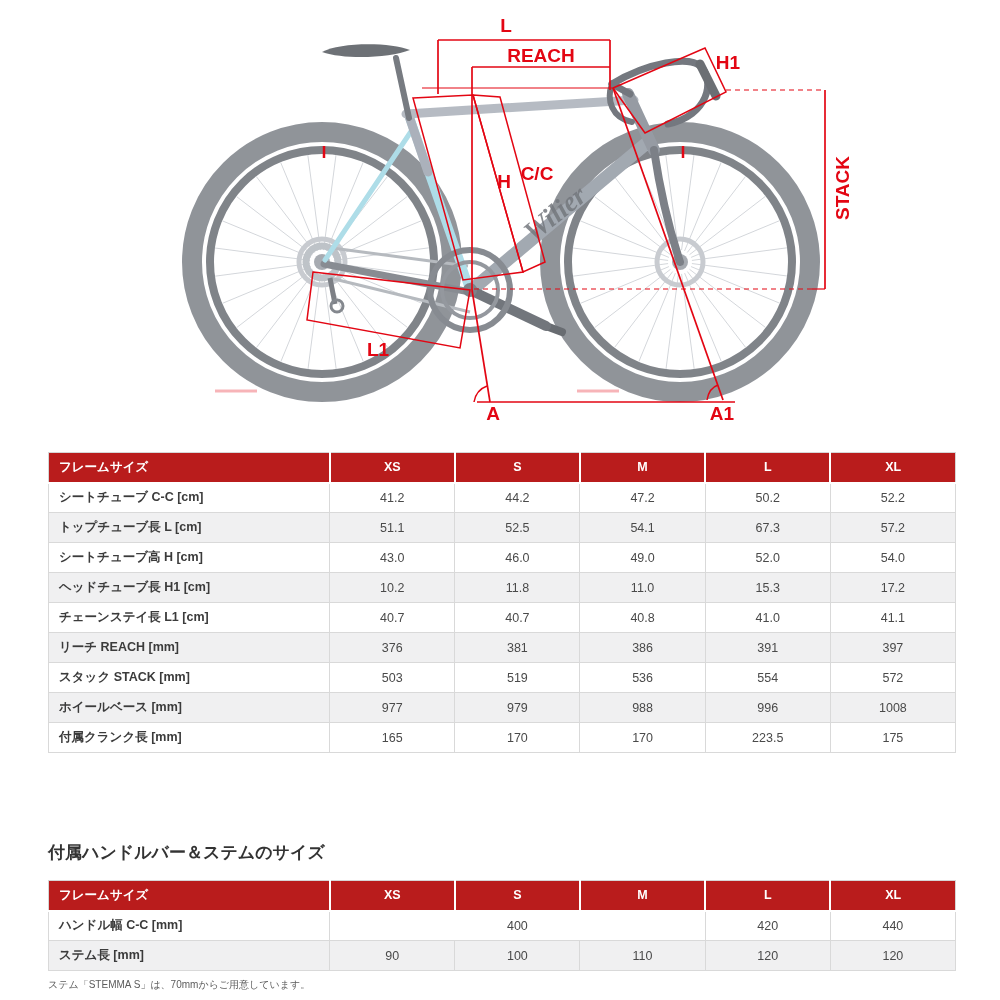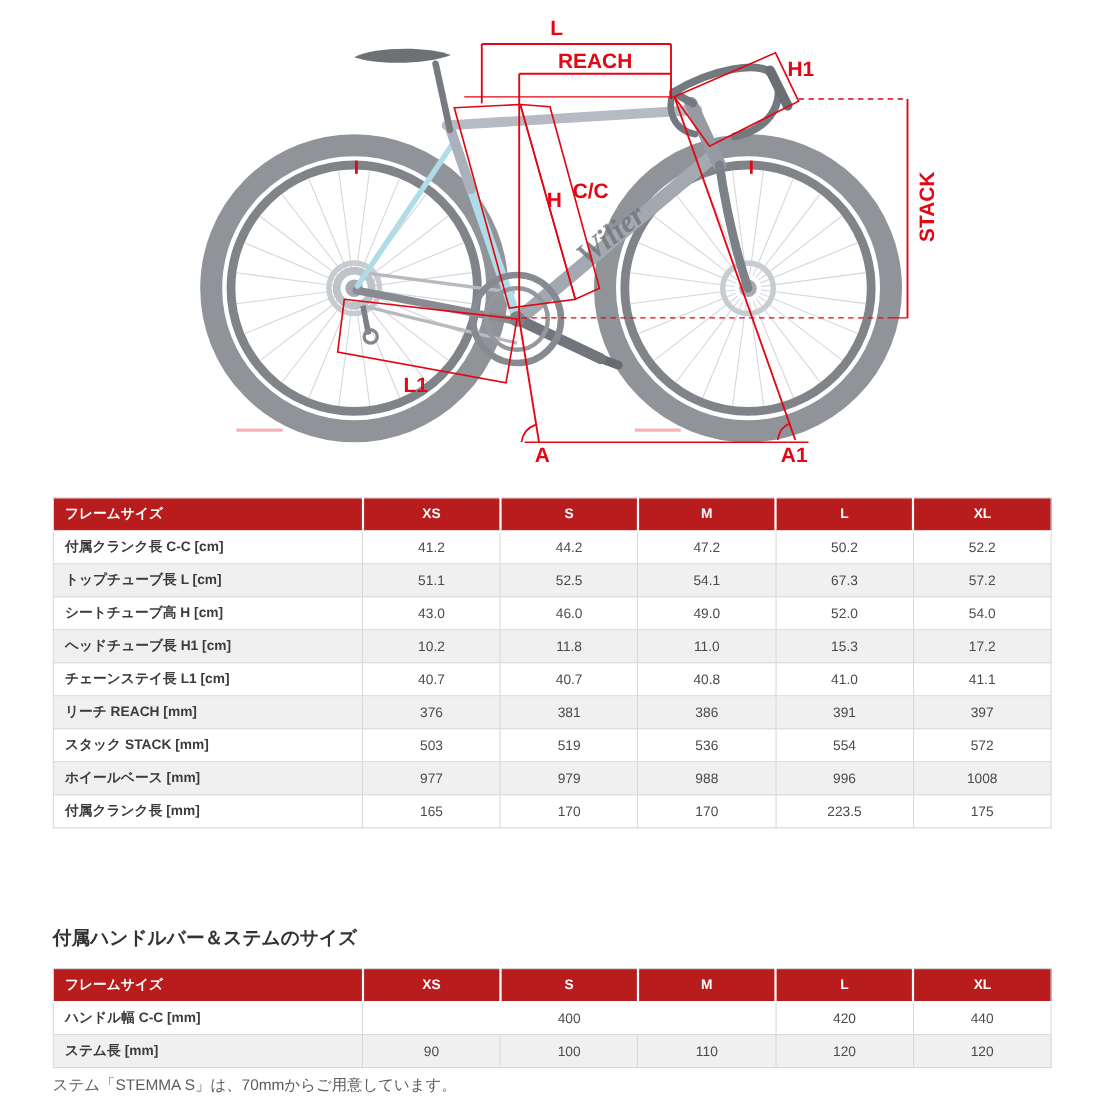--- a/index.html
+++ b/index.html
@@ -201,7 +201,7 @@
         </thead>
       <tbody id="geo-body">
           <tr>
-            <th>付属クランク長 C-C [cm]</th>
+            <th>シートチューブ C-C [cm]</th>
             <td>41.2</td>
             <td>44.2</td>
             <td>47.2</td>

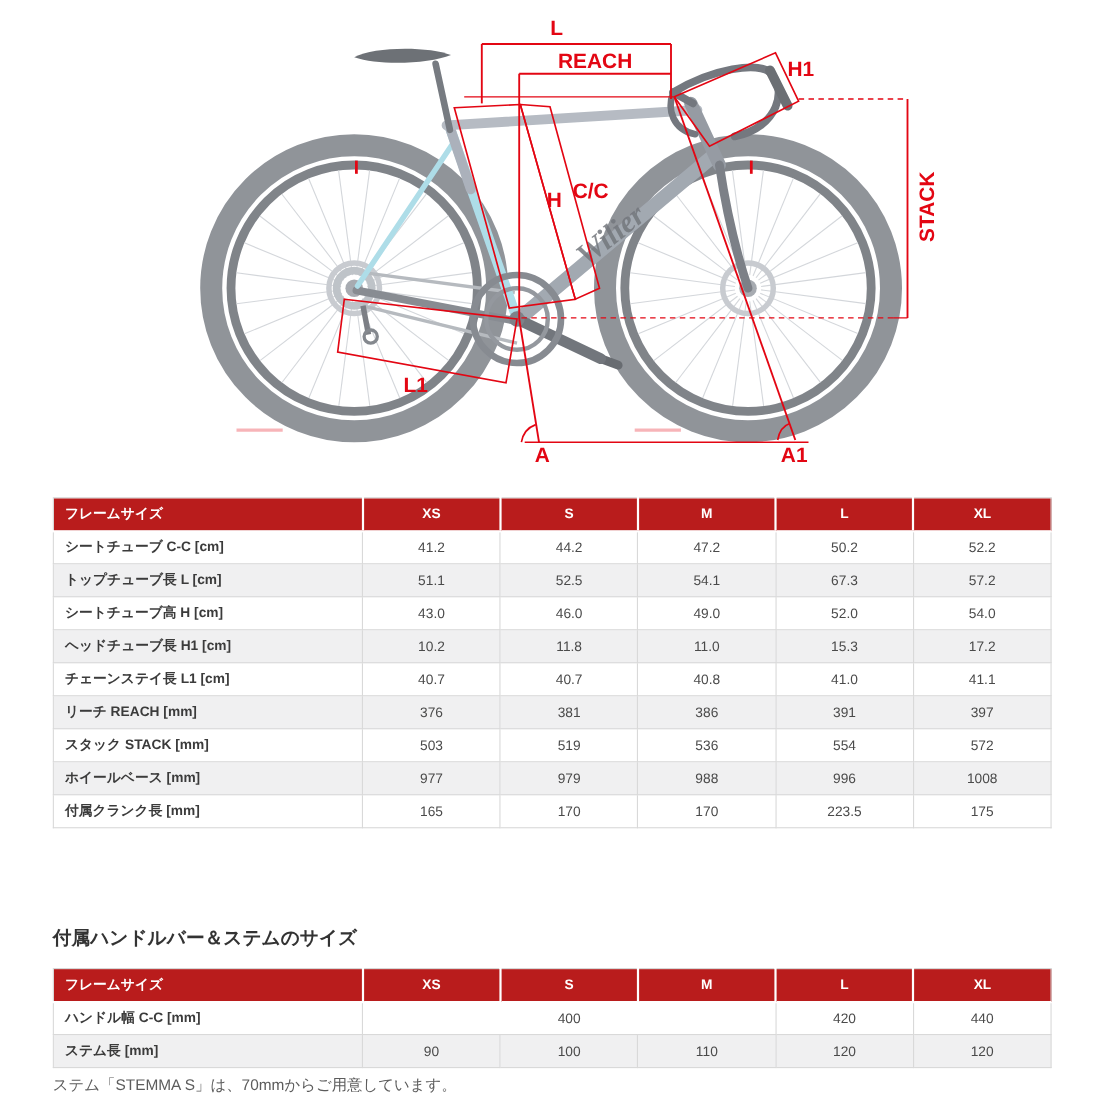--- a/index.html
+++ b/index.html
@@ -22,7 +22,7 @@
   tbody td{text-align:center;color:#4a4a4a;}
   tbody tr:nth-child(even){background:#f0f0f1;}
   tbody tr:nth-child(odd){background:#ffffff;}
-  .footnote{margin-top:7px;font-size:14px;color:#5c5c5c;}
+  .footnote{margin-top:7px;font-size:10px;color:#5c5c5c;}
   .anno-label{font-weight:bold;font-size:19px;font-family:"Liberation Sans",sans-serif;}
 </style>
 </head>

